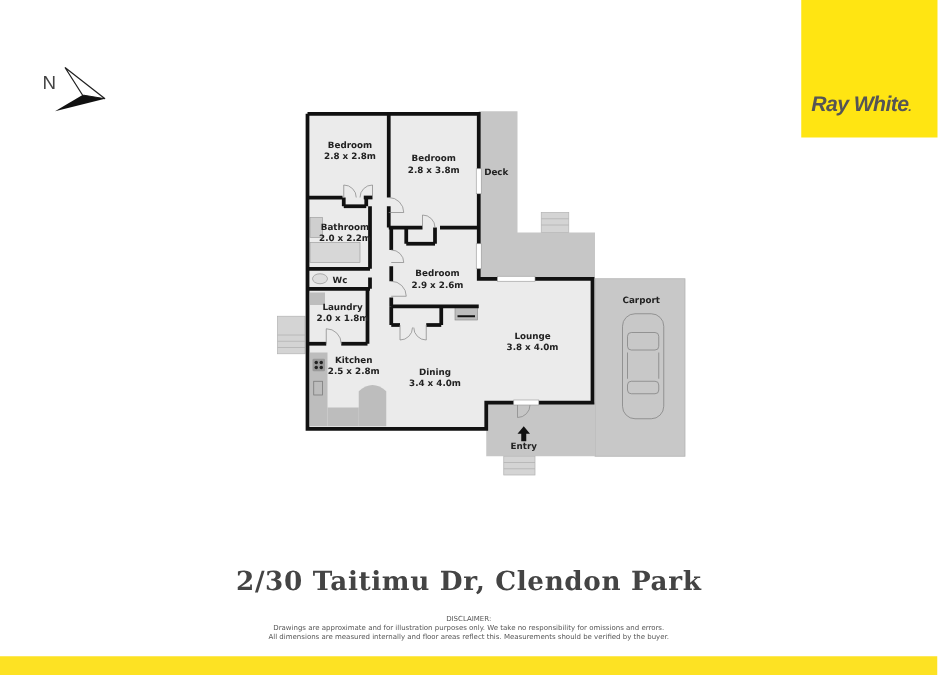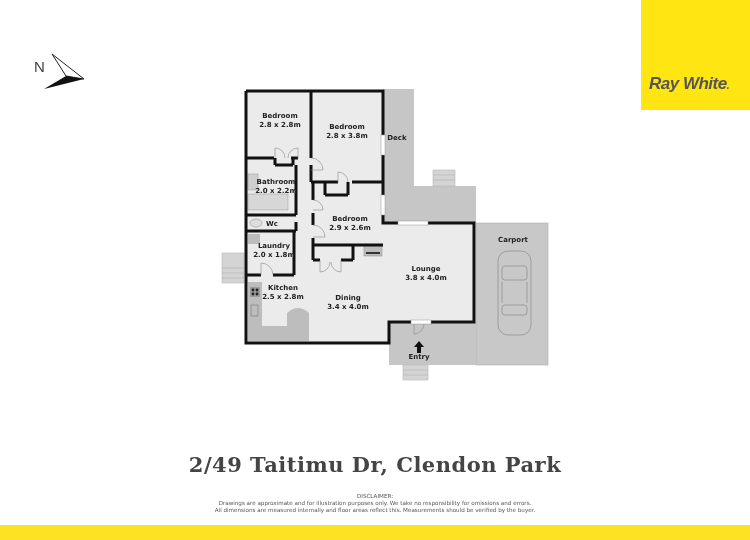--- a/index.html
+++ b/index.html
@@ -203,7 +203,7 @@
   </g>
 </svg>
 
-<div class="title">2/49 Taitimu Dr, Clendon Park</div>
+<div class="title">2/30 Taitimu Dr, Clendon Park</div>
 
 <div class="disclaimer">
   <div>DISCLAIMER:</div>

